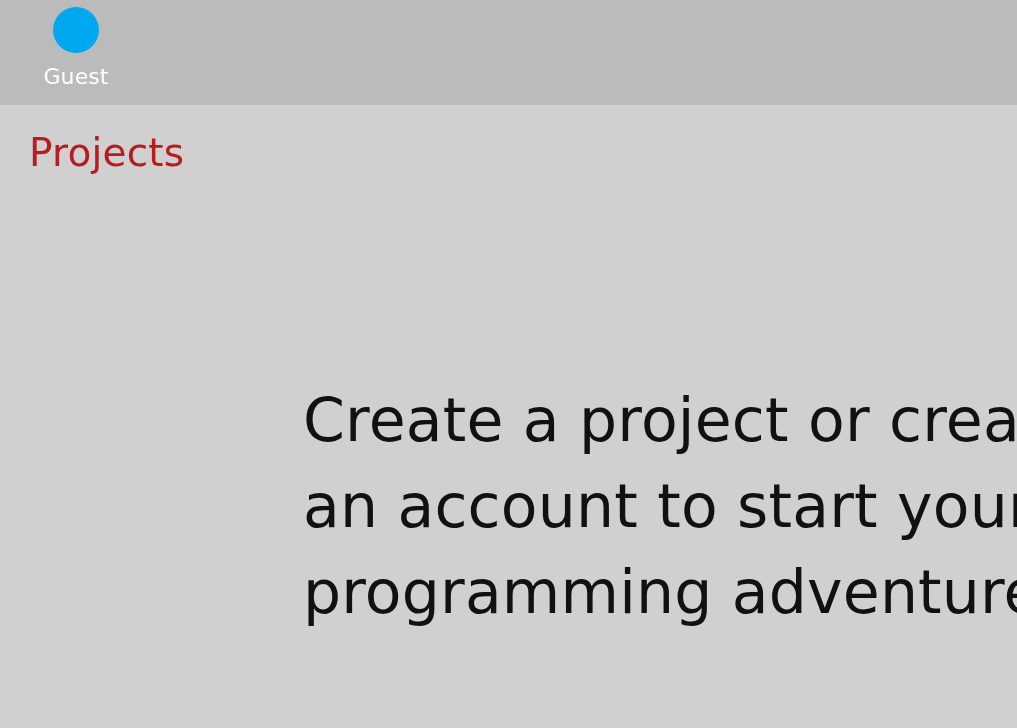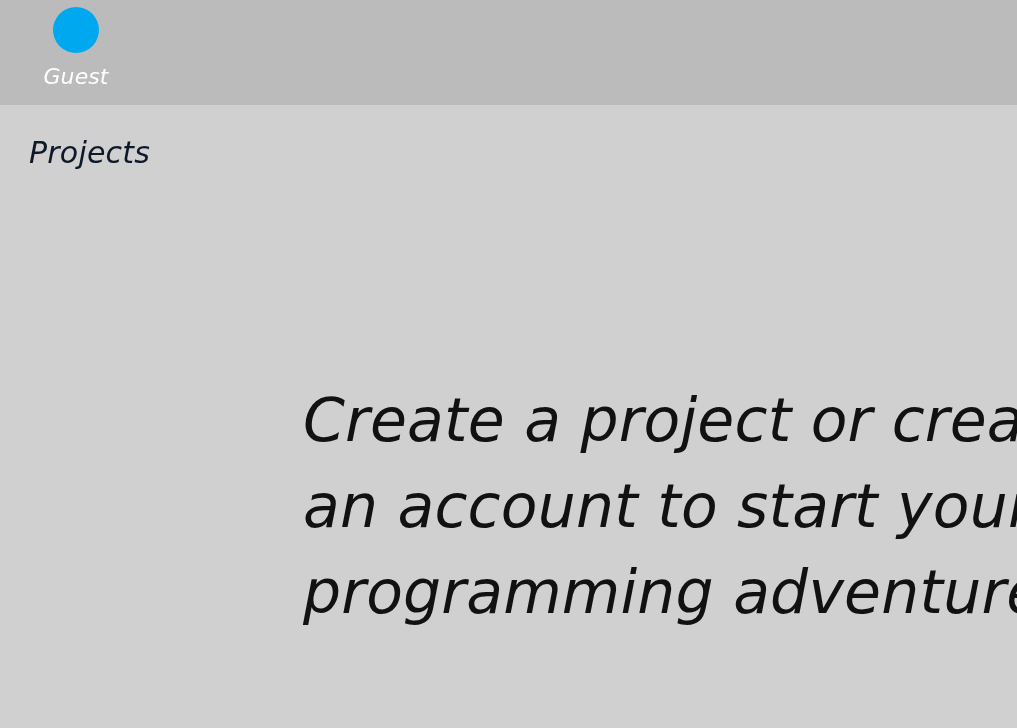--- a/index.html
+++ b/index.html
@@ -22,7 +22,6 @@
     height: 728px;
     overflow: hidden;
     background: #d0d0d0;
-    font-style: italic;
   }
 
   

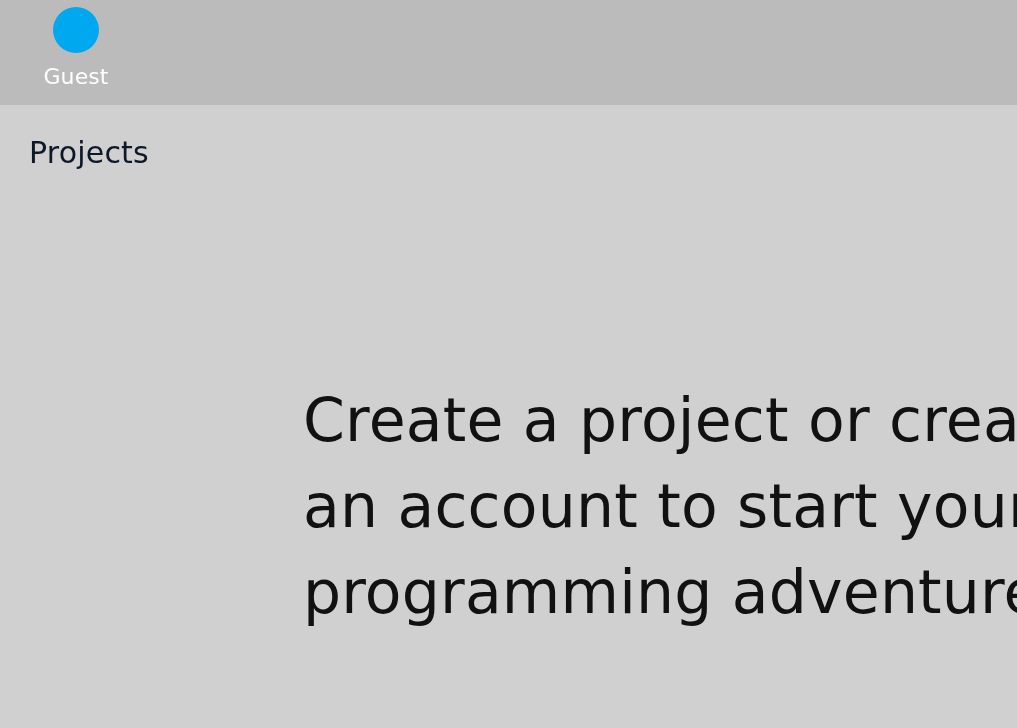--- a/index.html
+++ b/index.html
@@ -81,9 +81,9 @@
     position: absolute;
     left: 29px;
     top: 30px;
-    font-size: 30px;
+    font-size: 39px;
     line-height: 36px;
-    color: #0f172a;
+    color: #b91c1c;
     letter-spacing: 0.2px;
     white-space: nowrap;
   }

